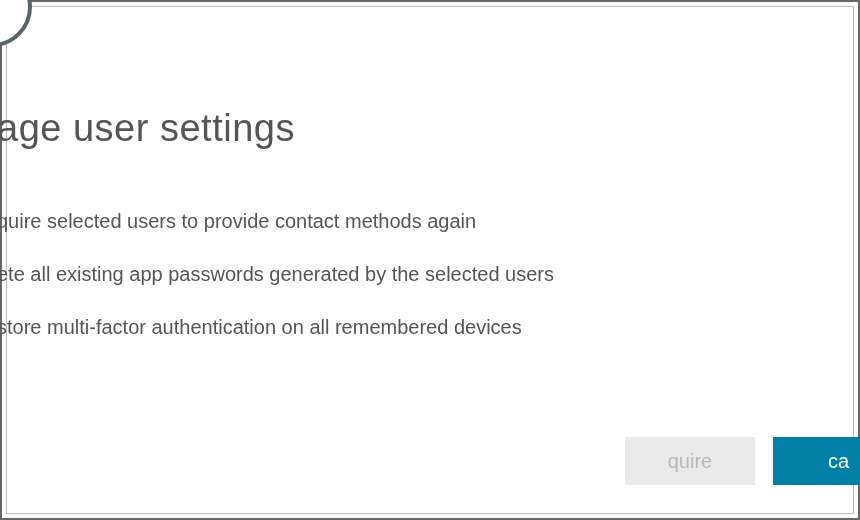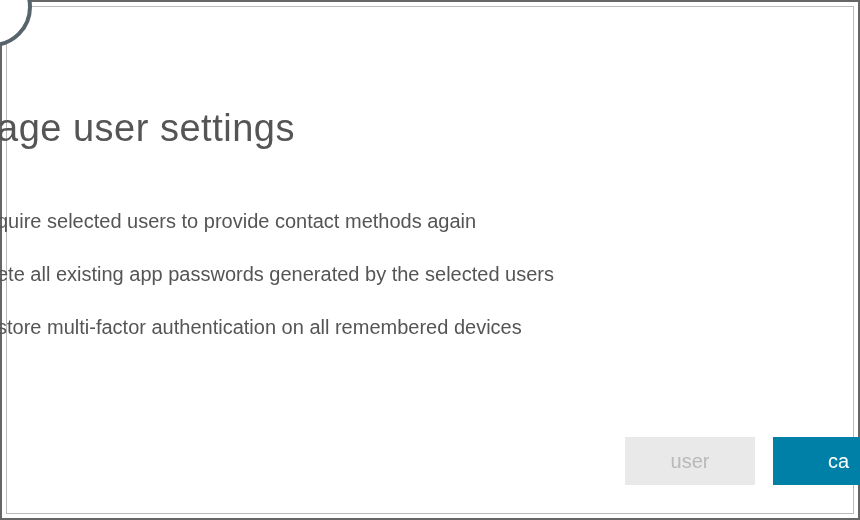--- a/index.html
+++ b/index.html
@@ -122,7 +122,7 @@
   </div>
 
   <div class="button-row">
-    <button class="btn btn-save">user</button>
+    <button class="btn btn-save">quire</button>
     <button class="btn btn-cancel">ca</button>
   </div>
 </div>

